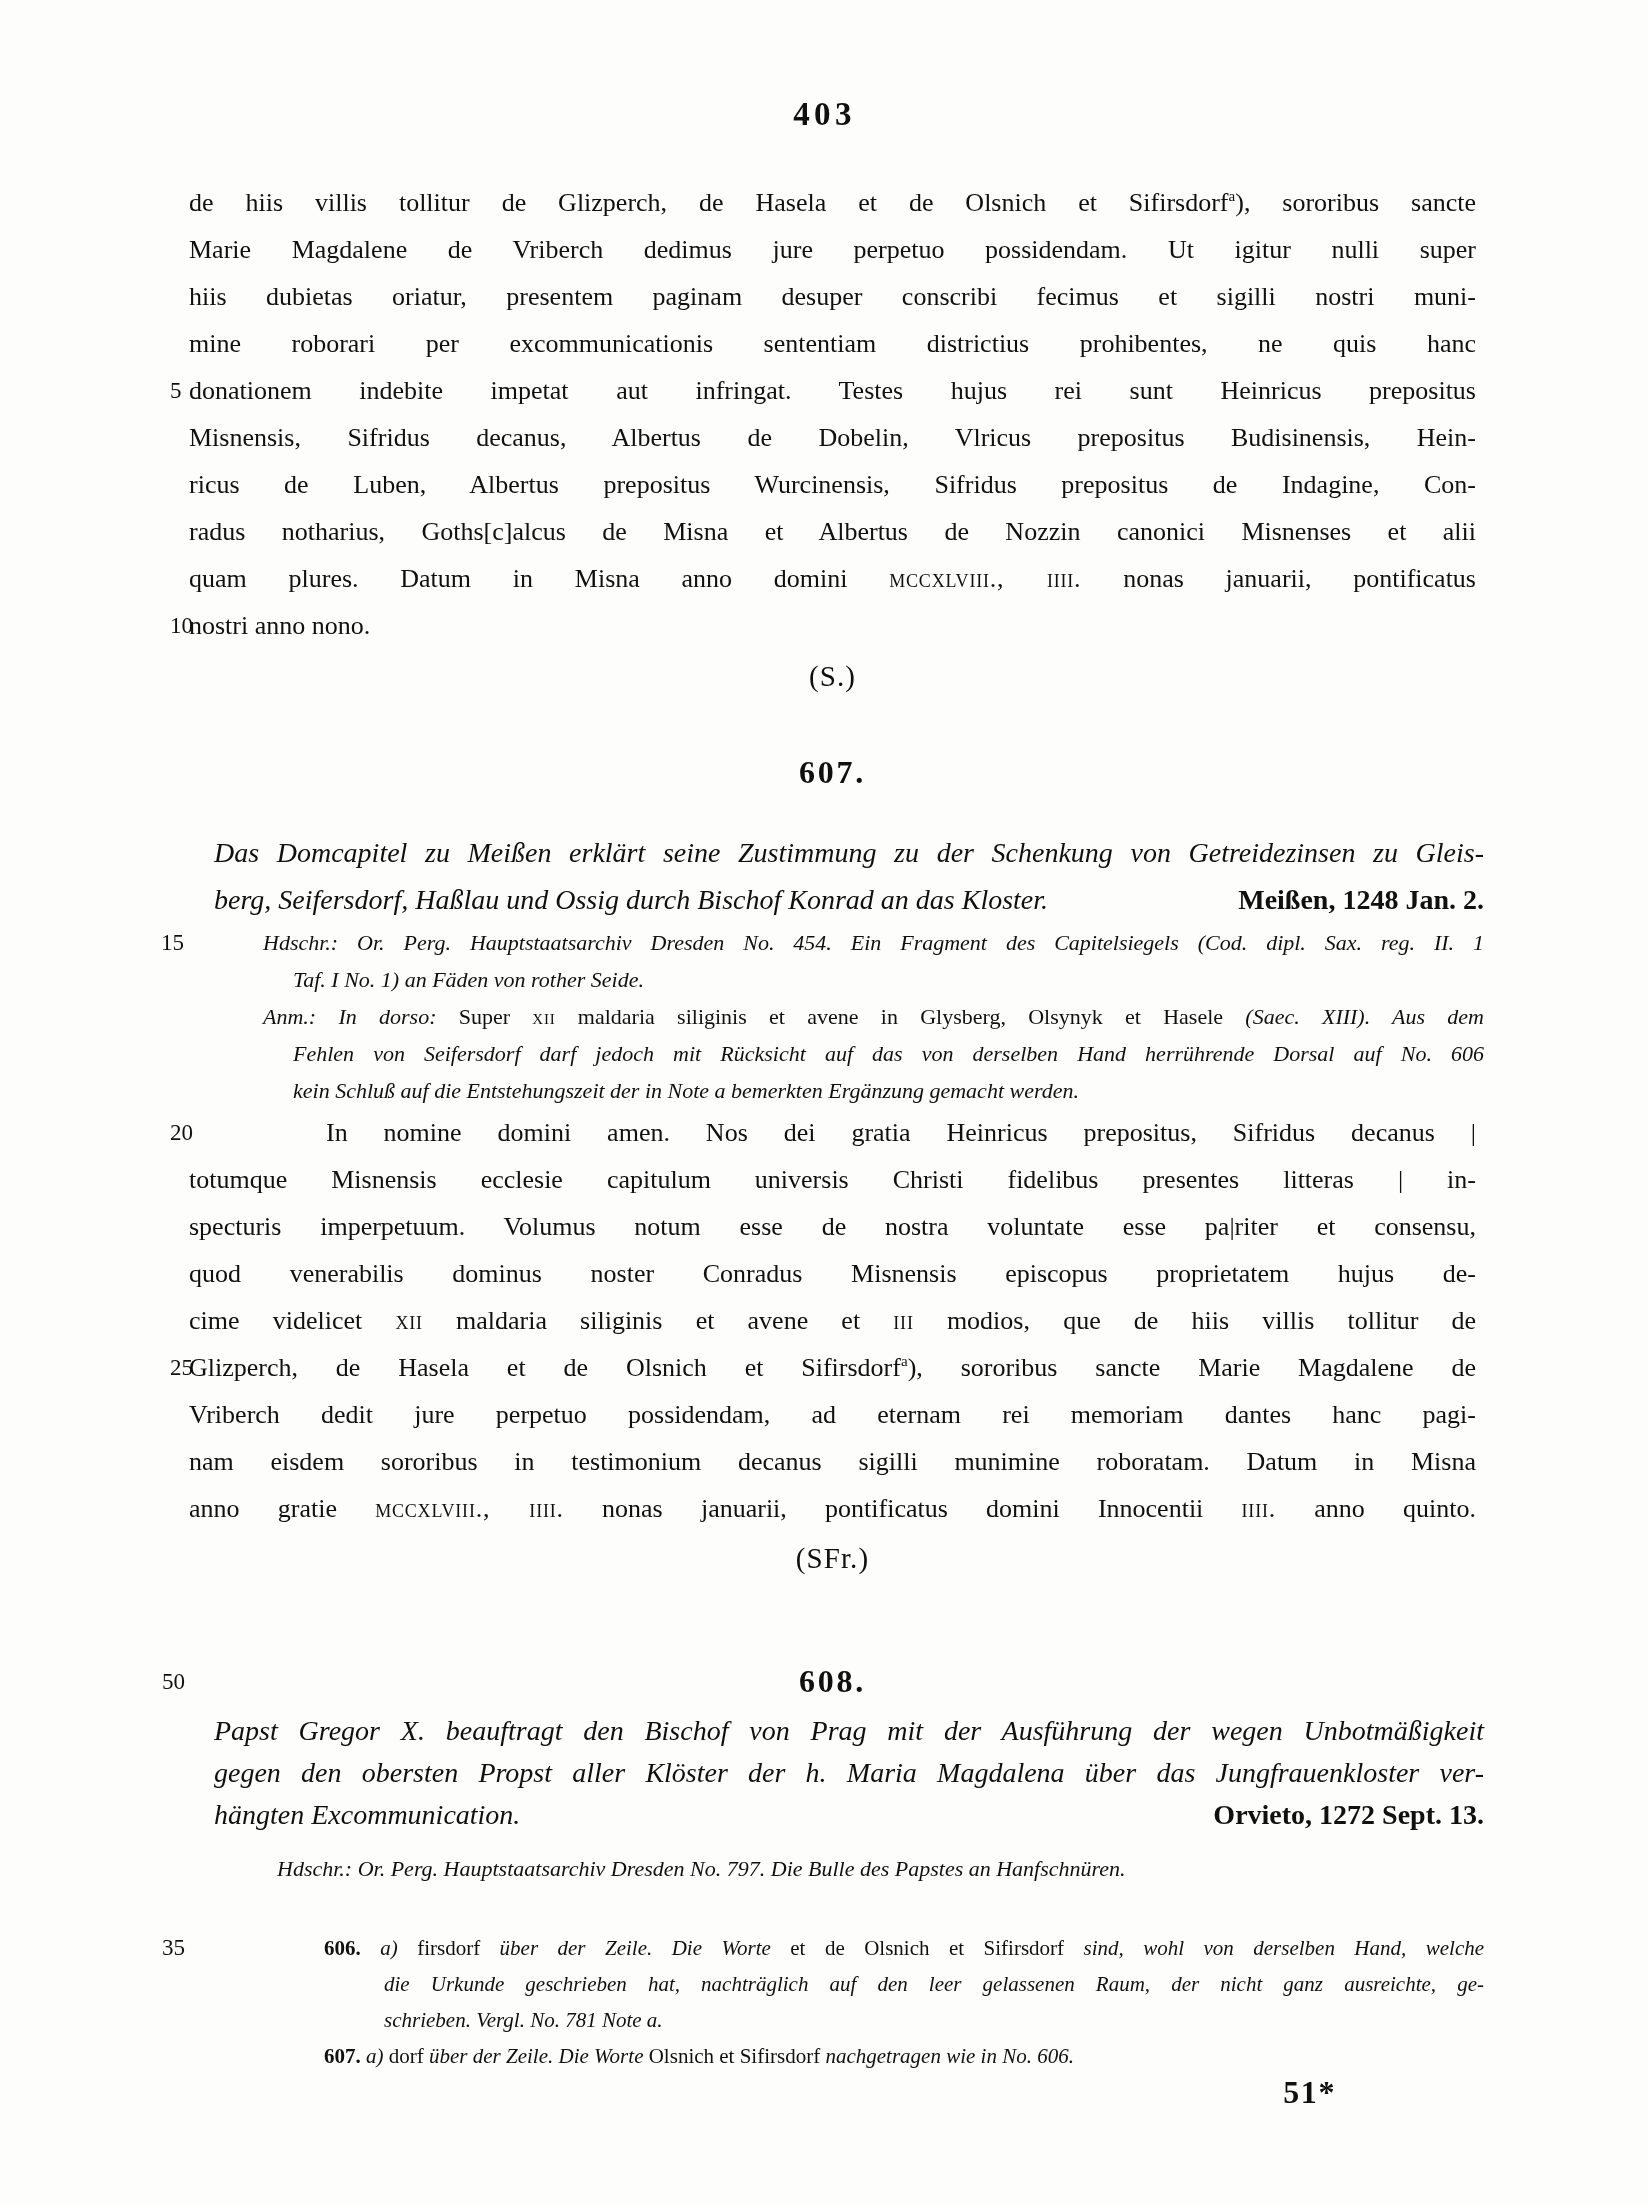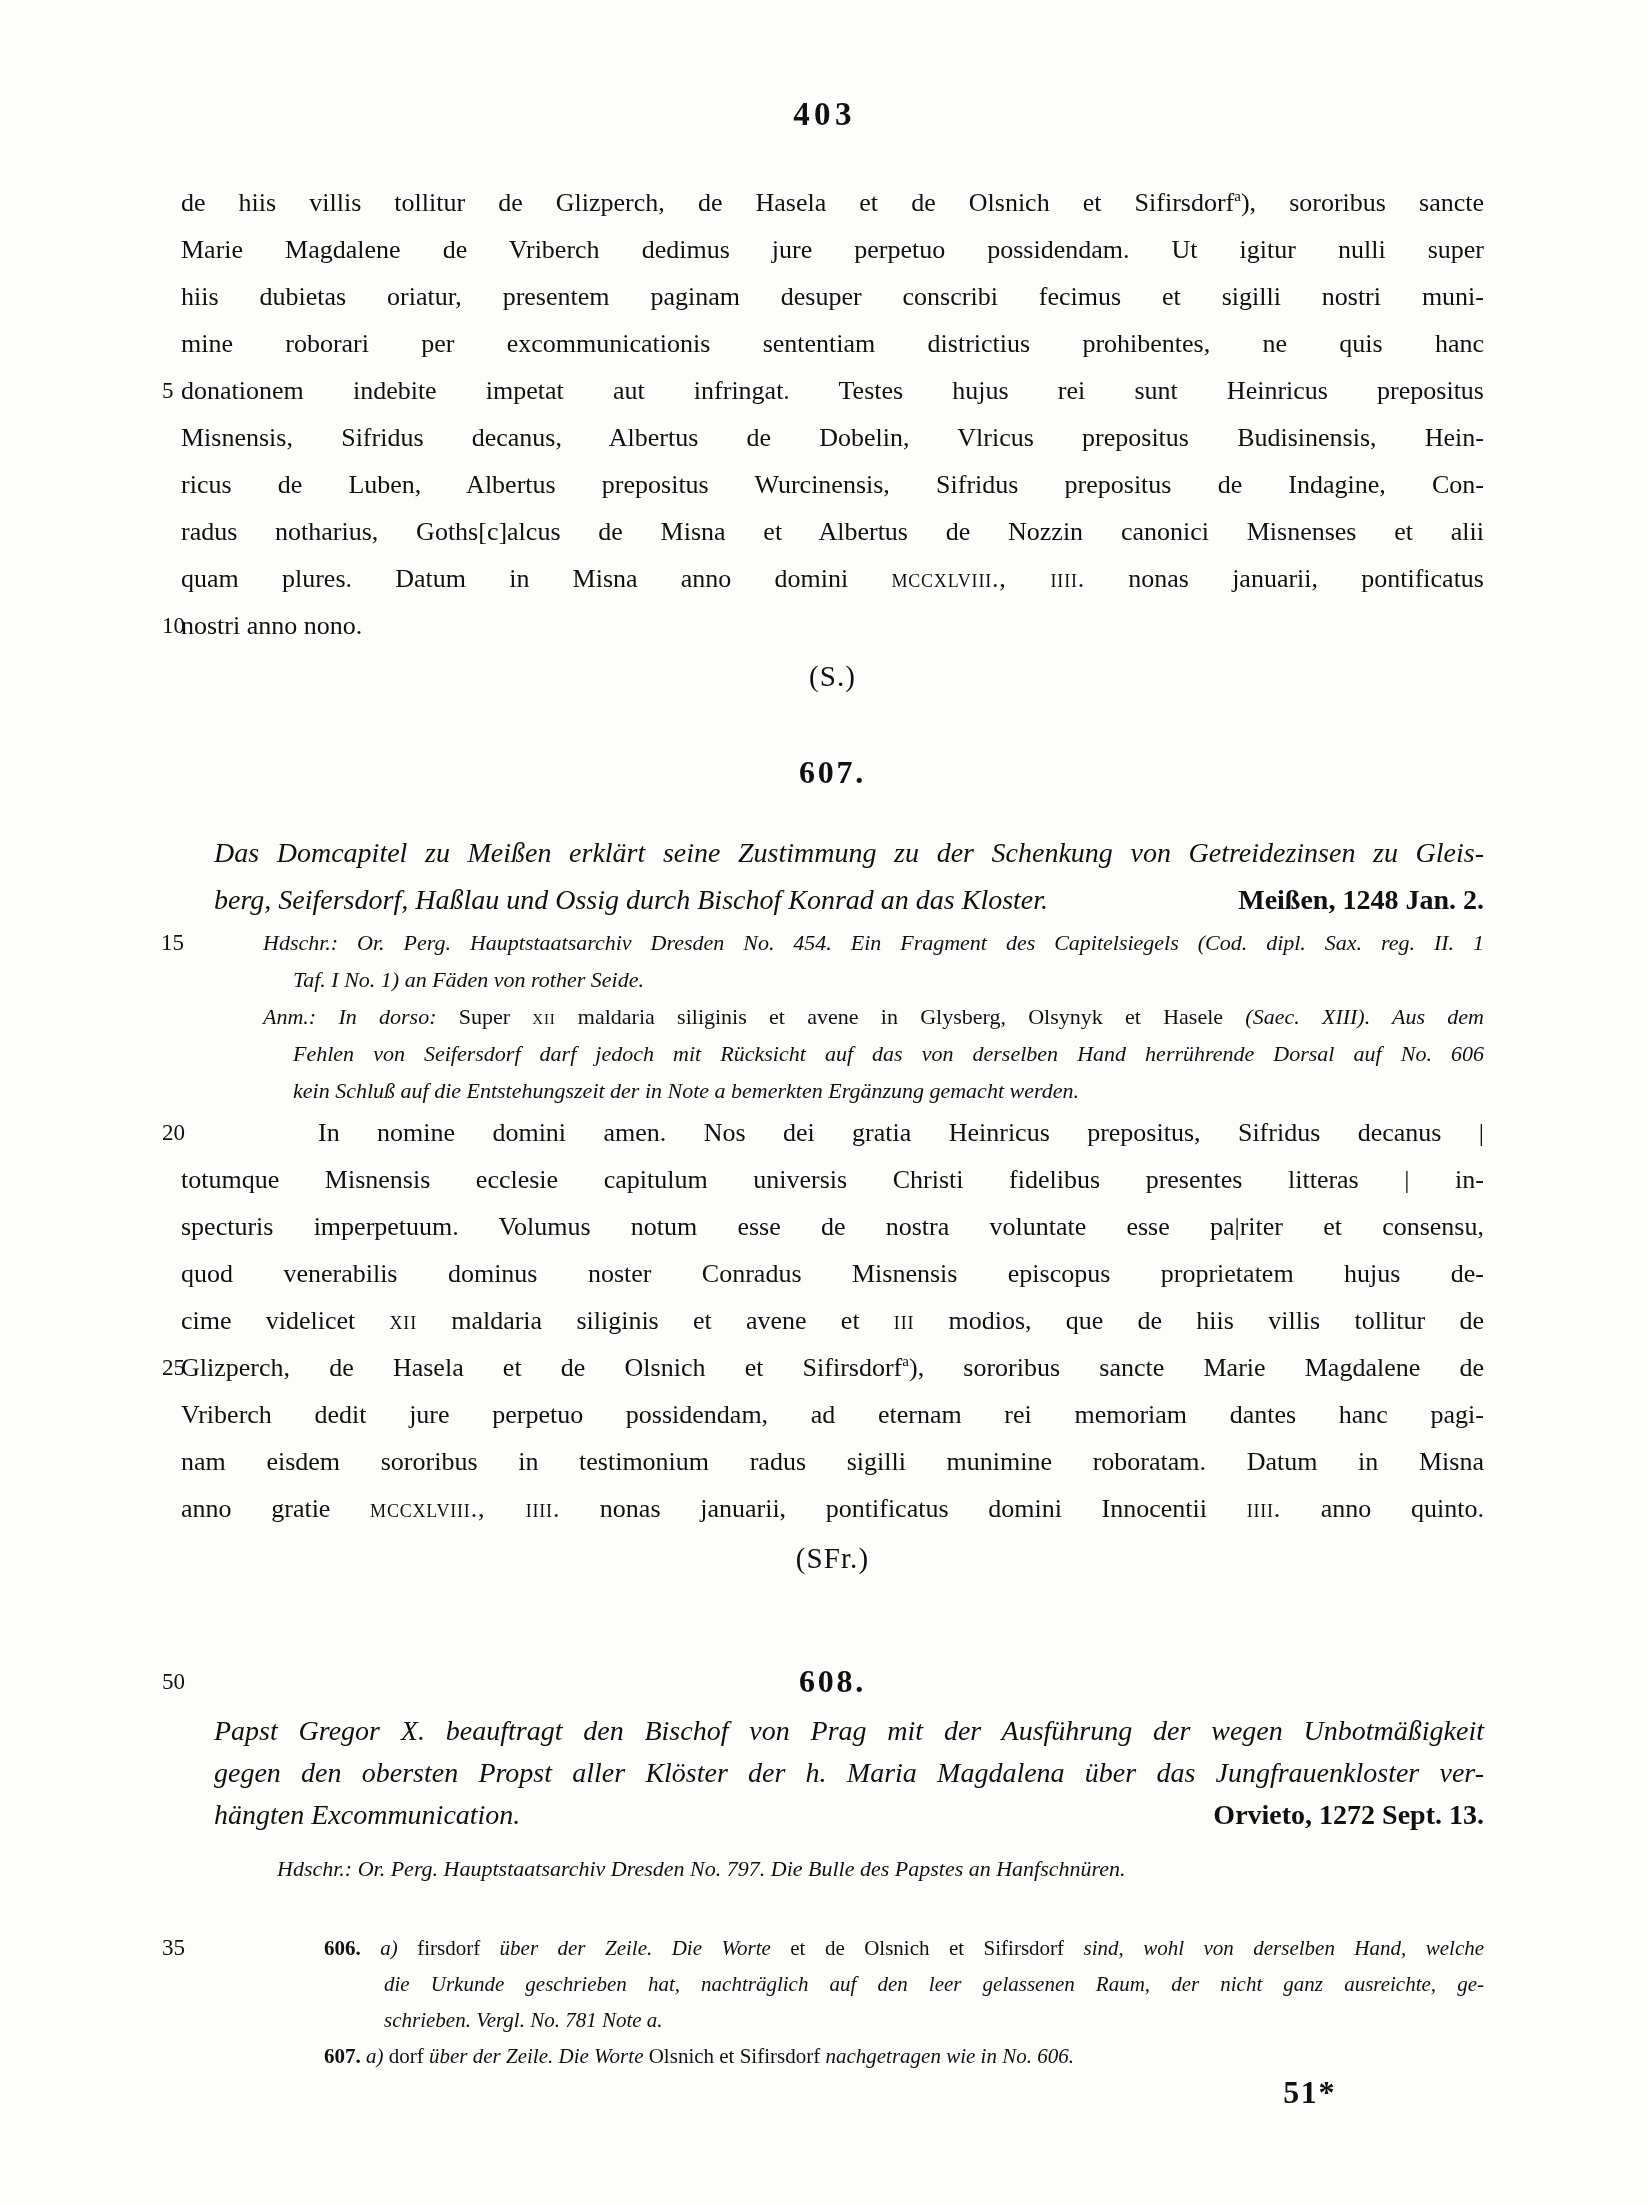--- a/index.html
+++ b/index.html
@@ -14,7 +14,7 @@
     text-align:center;font-size:33px;font-weight:700;letter-spacing:4.4px;line-height:1;
   }
   .content{position:absolute;left:181px;top:0;width:1303px;}
-  section{margin:0;padding:0;}
+  section{margin:8px;padding:0;}
   p{margin:0;padding:0;}
   .line{
     position:relative;

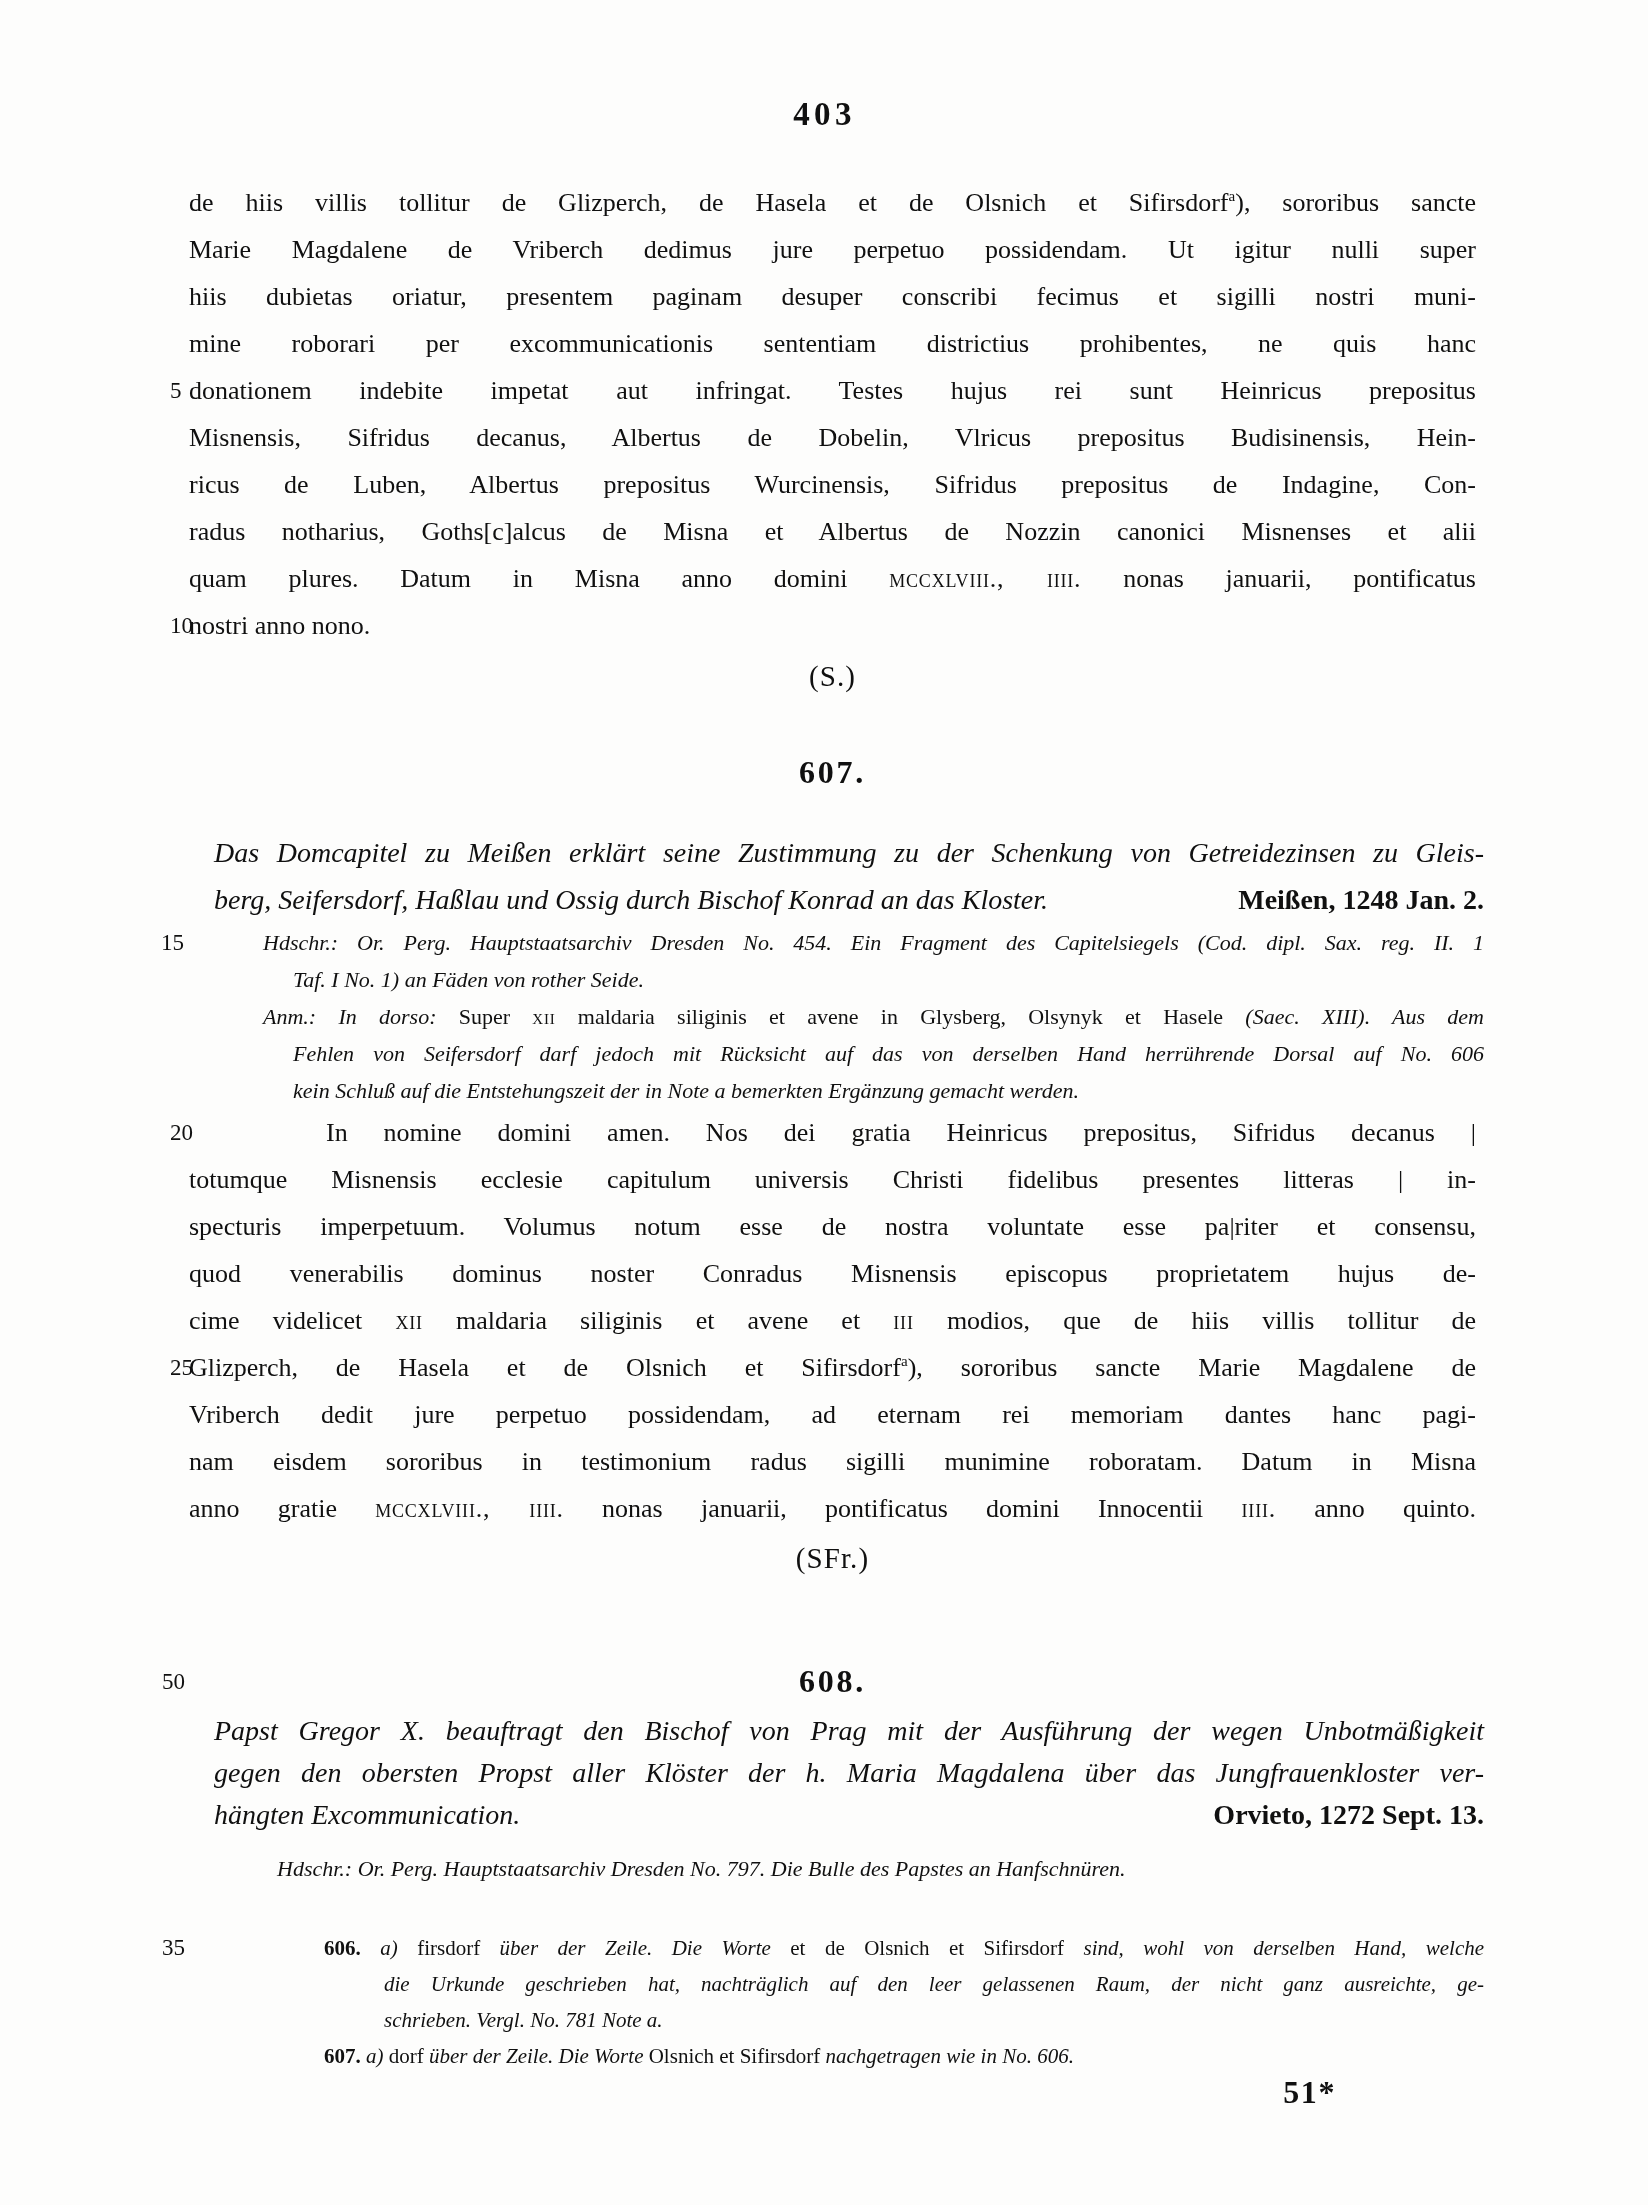--- a/index.html
+++ b/index.html
@@ -110,7 +110,7 @@
       <p class="line"><span>cime videlicet </span><span class="sc">xii</span><span> maldaria siliginis et avene et </span><span class="sc">iii</span><span> modios, que de hiis villis tollitur de</span></p>
       <p class="line"><span class="mnum">25</span><span>Glizperch, de Hasela et de Olsnich et Sifirsdorf</span><span class="sup">a</span><span>), sororibus sancte Marie Magdalene de</span></p>
       <p class="line"><span>Vriberch dedit jure perpetuo possidendam, ad eternam rei memoriam dantes hanc pagi-</span></p>
-      <p class="line"><span>nam eisdem sororibus in testimonium radus sigilli munimine roboratam.  Datum in Misna</span></p>
+      <p class="line"><span>nam eisdem sororibus in testimonium decanus sigilli munimine roboratam.  Datum in Misna</span></p>
       <p class="line"><span>anno gratie </span><span class="sc">mccxlviii., iiii.</span><span> nonas januarii, pontificatus domini Innocentii </span><span class="sc">iiii.</span><span> anno quinto.</span></p>
       <p class="seal">(SFr.)</p>
     </section>

